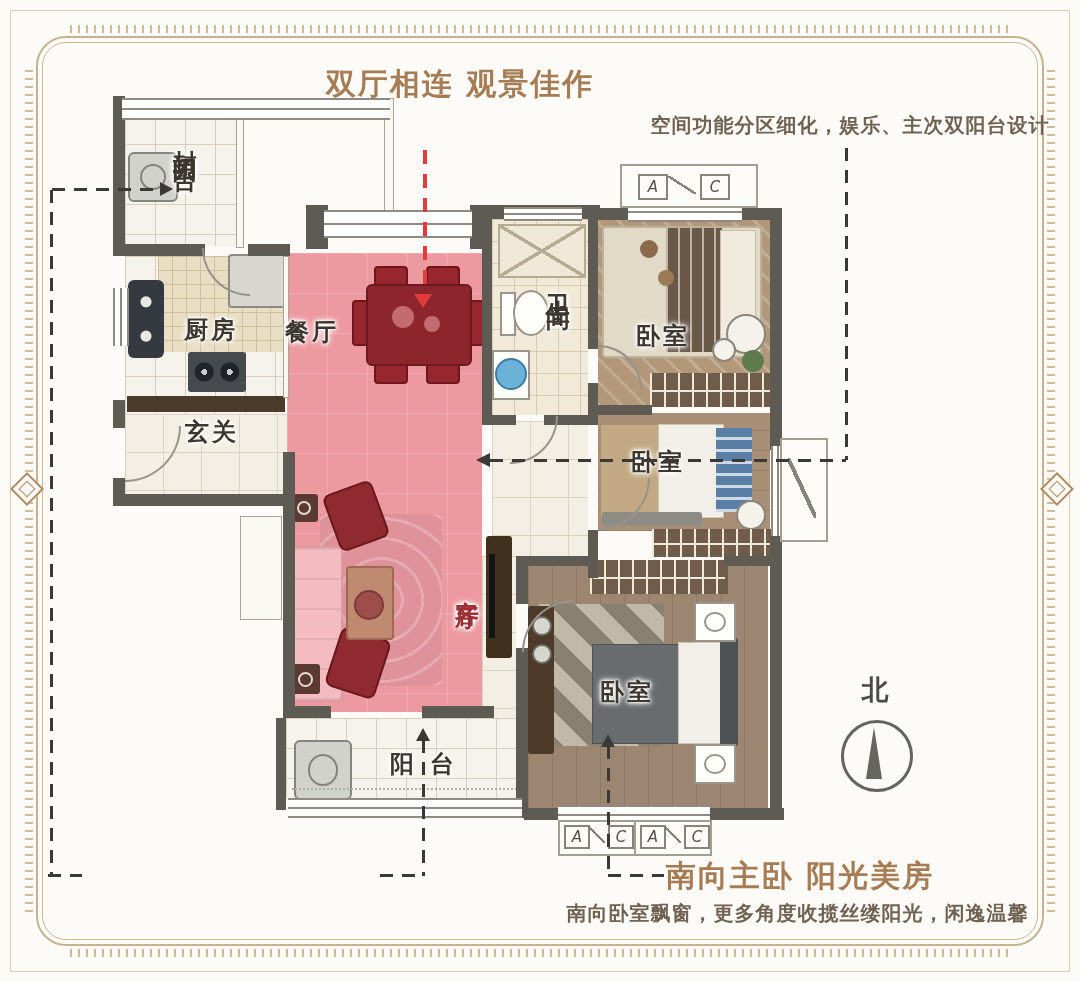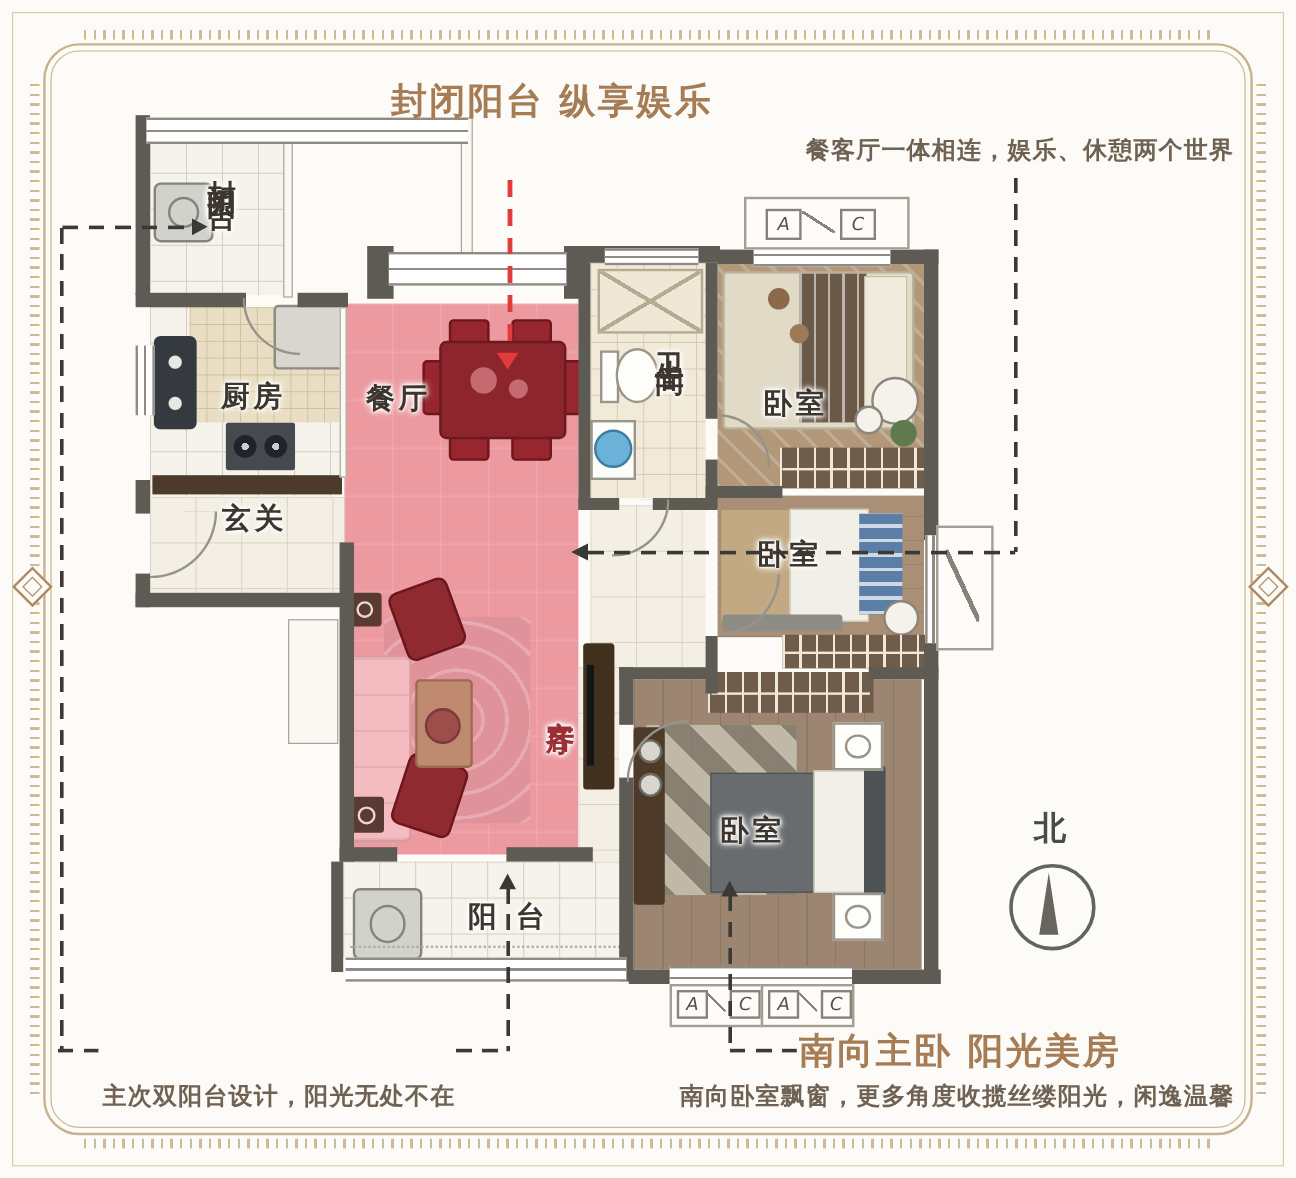--- a/index.html
+++ b/index.html
@@ -274,7 +274,7 @@
   <span class="abs z5 rlabel" style="left:600px;top:678px">卧室</span>
   <span class="abs z5 rlabel wide" style="left:390px;top:750px">阳台</span>
 
-  <div class="abs z6 atitle" style="left:285px;top:64px;width:350px">封闭阳台 纵享娱乐</div>
+  <div class="abs z6 atitle" style="left:285px;top:64px;width:350px">双厅相连 观景佳作</div>
 
   <div class="abs z6 asub" style="left:645px;top:112px;width:410px">餐客厅一体相连，娱乐、休憩两个世界</div>
 

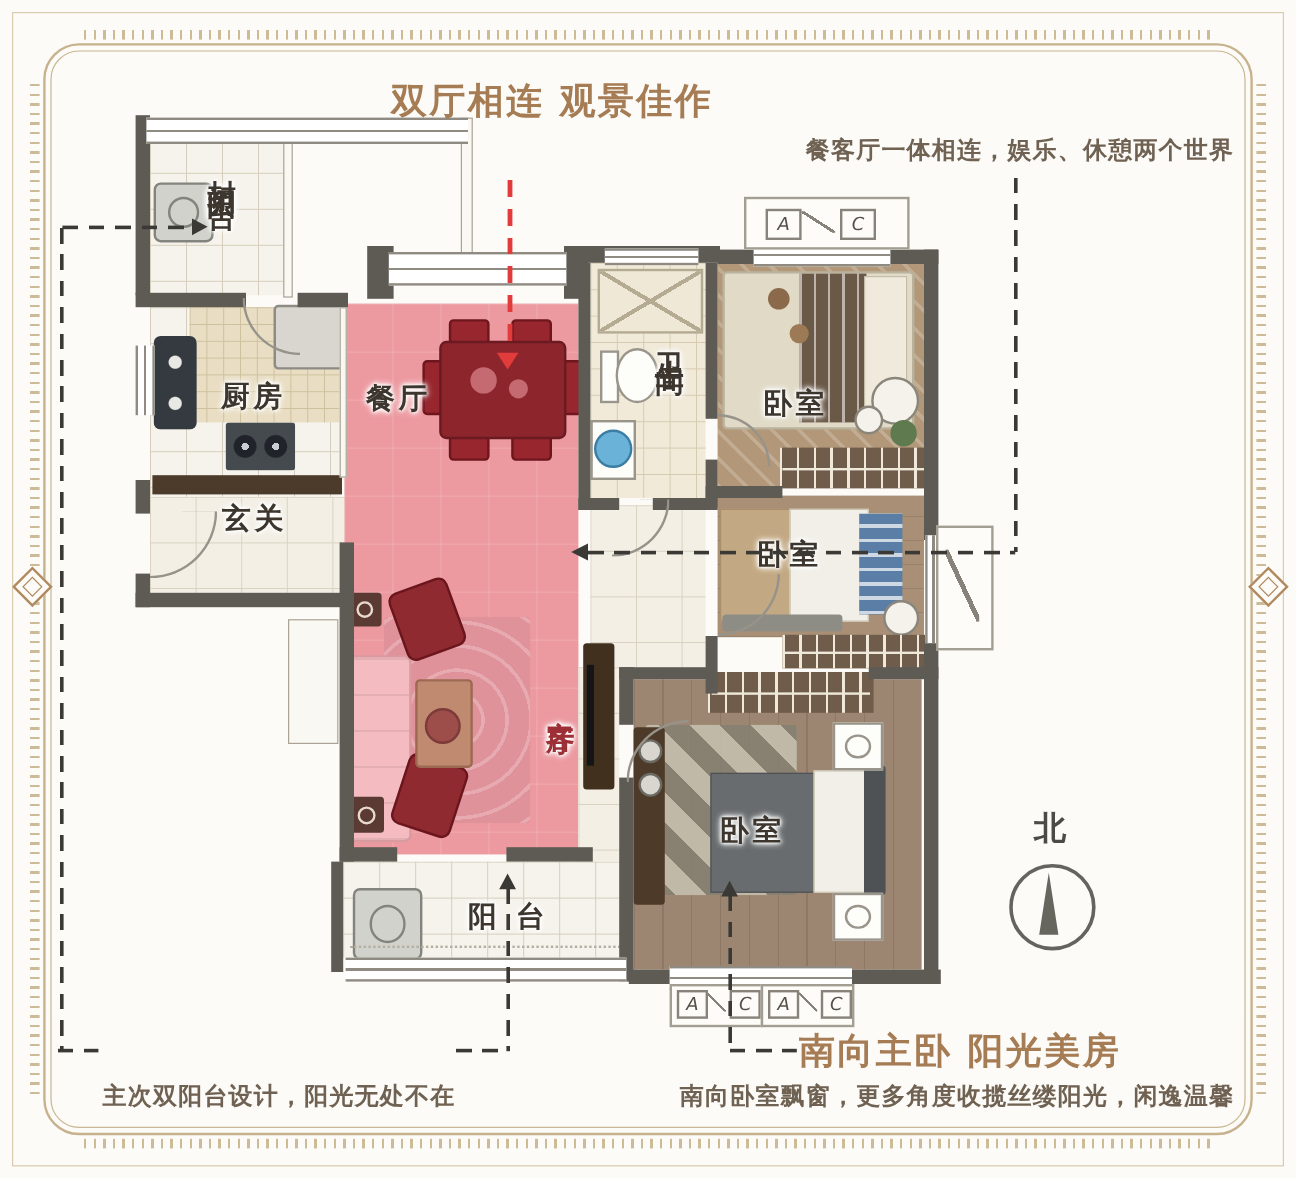--- a/index.html
+++ b/index.html
@@ -276,7 +276,7 @@
 
   <div class="abs z6 atitle" style="left:285px;top:64px;width:350px">双厅相连 观景佳作</div>
 
-  <div class="abs z6 asub" style="left:645px;top:112px;width:410px">餐客厅一体相连，娱乐、休憩两个世界</div>
+  <div class="abs z6 asub" style="left:645px;top:112px;width:410px">空间功能分区细化，娱乐、主次双阳台设计</div>
 
   <div class="abs z6 asub" style="left:60px;top:900px;width:345px">主次双阳台设计，阳光无处不在</div>
 

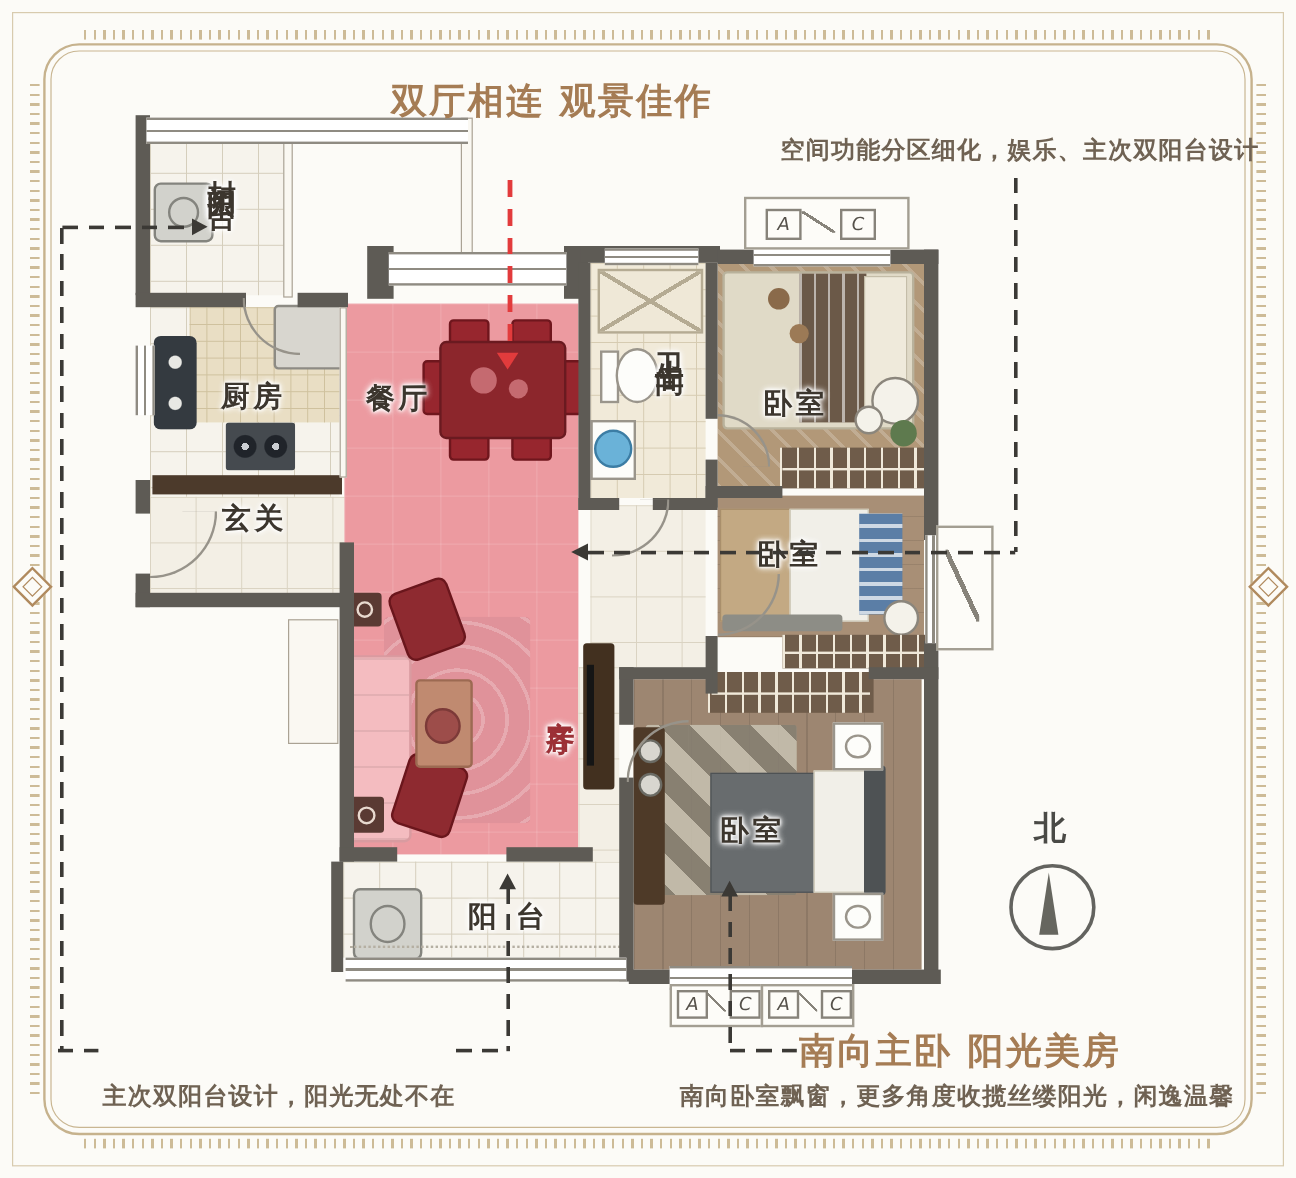--- a/index.html
+++ b/index.html
@@ -266,7 +266,7 @@
   <span class="abs z5 rlabel vert" style="left:170px;top:130px">封闭阳台</span>
   <span class="abs z5 rlabel" style="left:184px;top:316px">厨房</span>
   <span class="abs z5 rlabel" style="left:185px;top:418px">玄关</span>
-  <span class="abs z5 rlabel" style="left:305px;top:318px">餐厅</span>
+  <span class="abs z5 rlabel" style="left:285px;top:318px">餐厅</span>
   <span class="abs z5 rlabel vert red-label" style="left:452px;top:582px">客厅</span>
   <span class="abs z5 rlabel vert" style="left:543px;top:274px">卫生间</span>
   <span class="abs z5 rlabel" style="left:636px;top:322px">卧室</span>

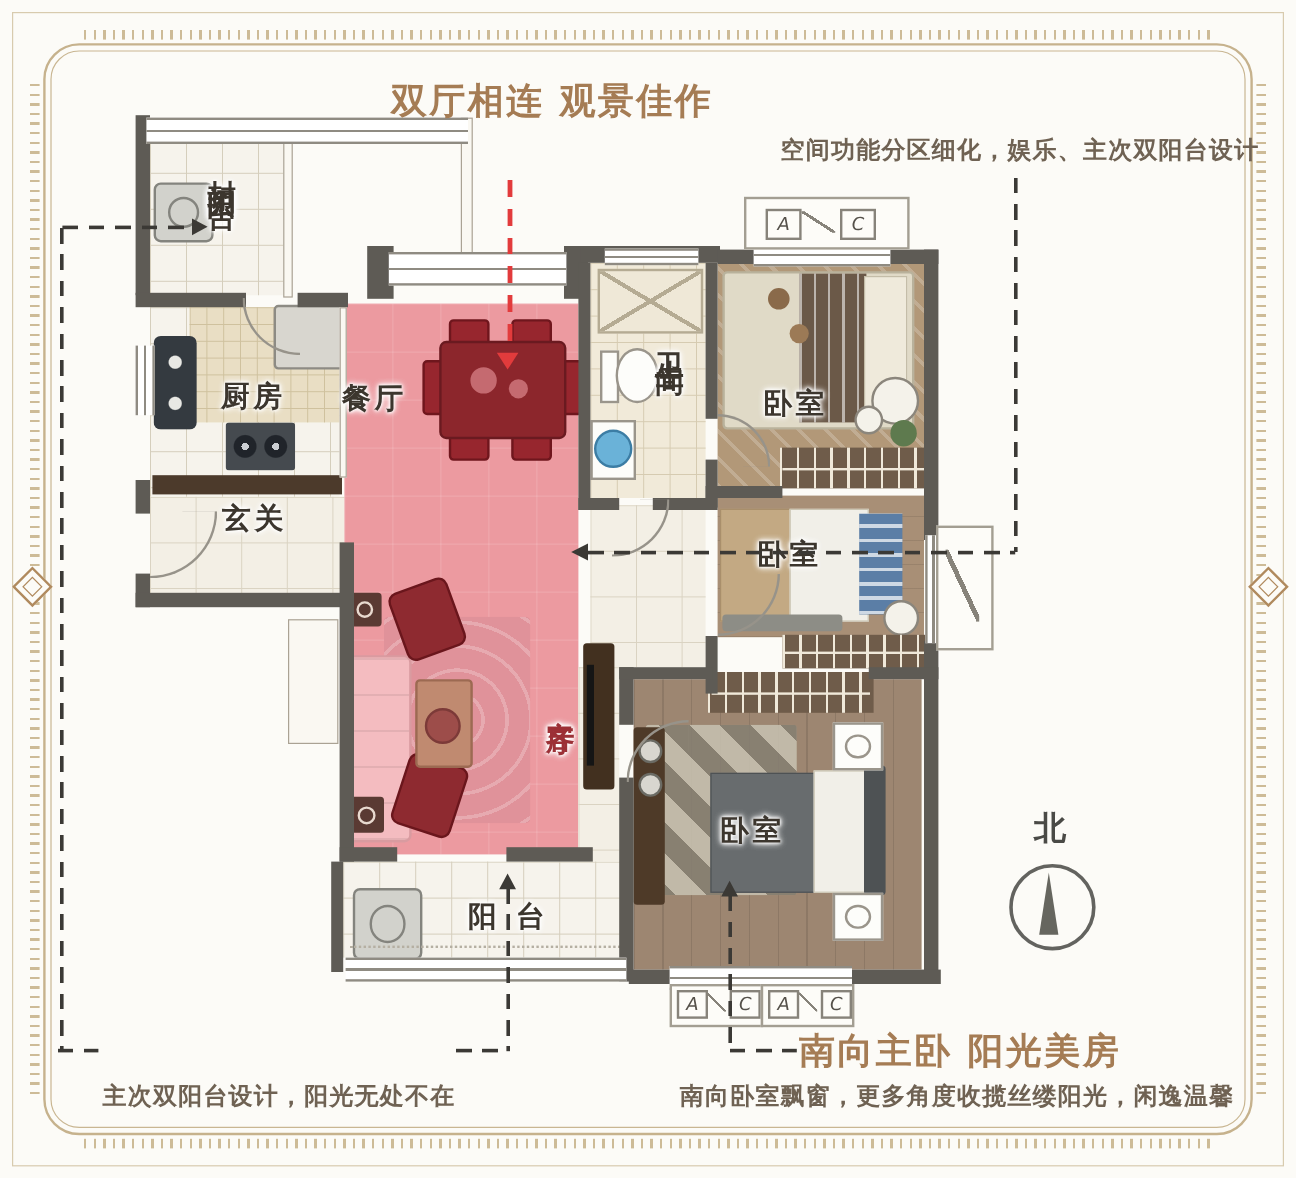--- a/index.html
+++ b/index.html
@@ -278,7 +278,6 @@
 
   <div class="abs z6 asub" style="left:645px;top:112px;width:410px">空间功能分区细化，娱乐、主次双阳台设计</div>
 
-  <div class="abs z6 asub" style="left:60px;top:900px;width:345px">主次双阳台设计，阳光无处不在</div>
 
   <div class="abs z6 asub" style="left:550px;top:900px;width:495px">南向卧室飘窗，更多角度收揽丝缕阳光，闲逸温馨</div>
   <div class="abs z6 atitle" style="left:655px;top:856px;width:290px">南向主卧 阳光美房</div>

